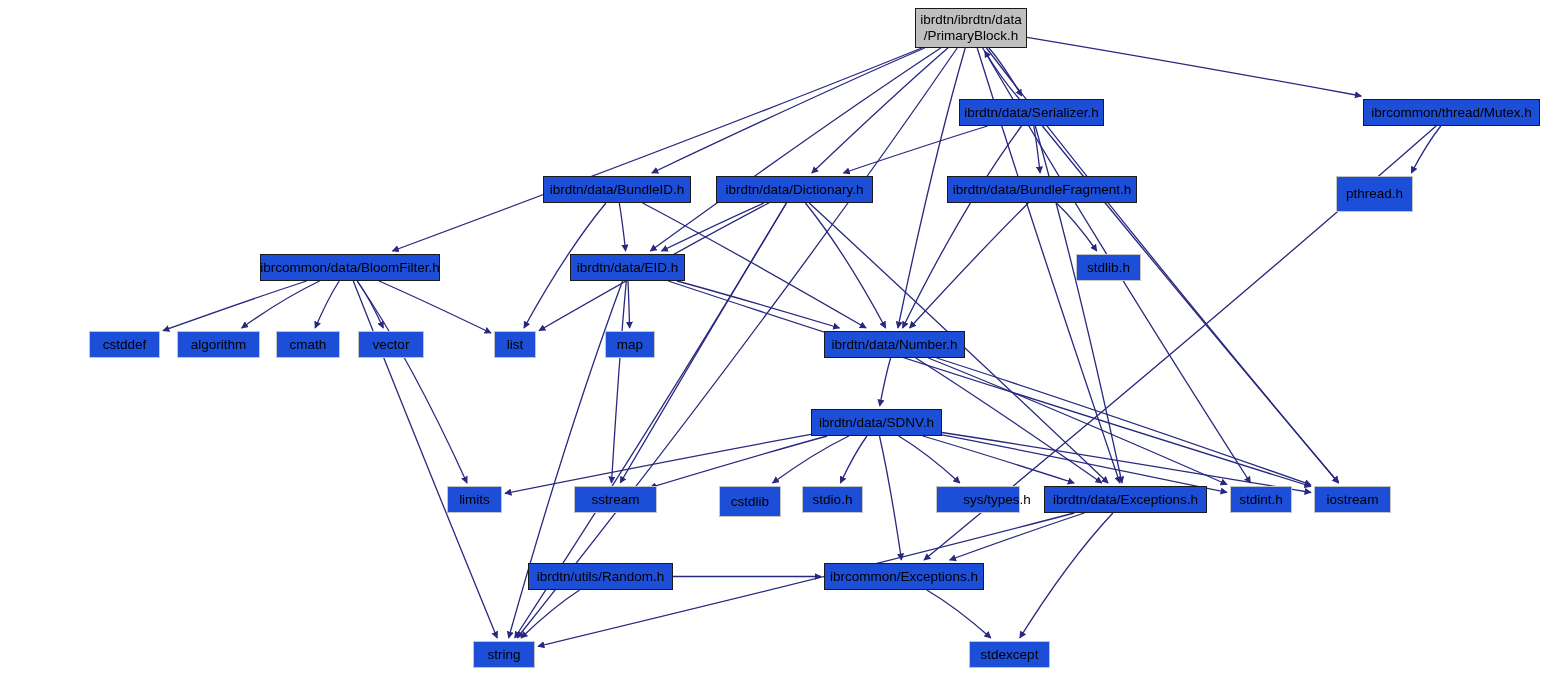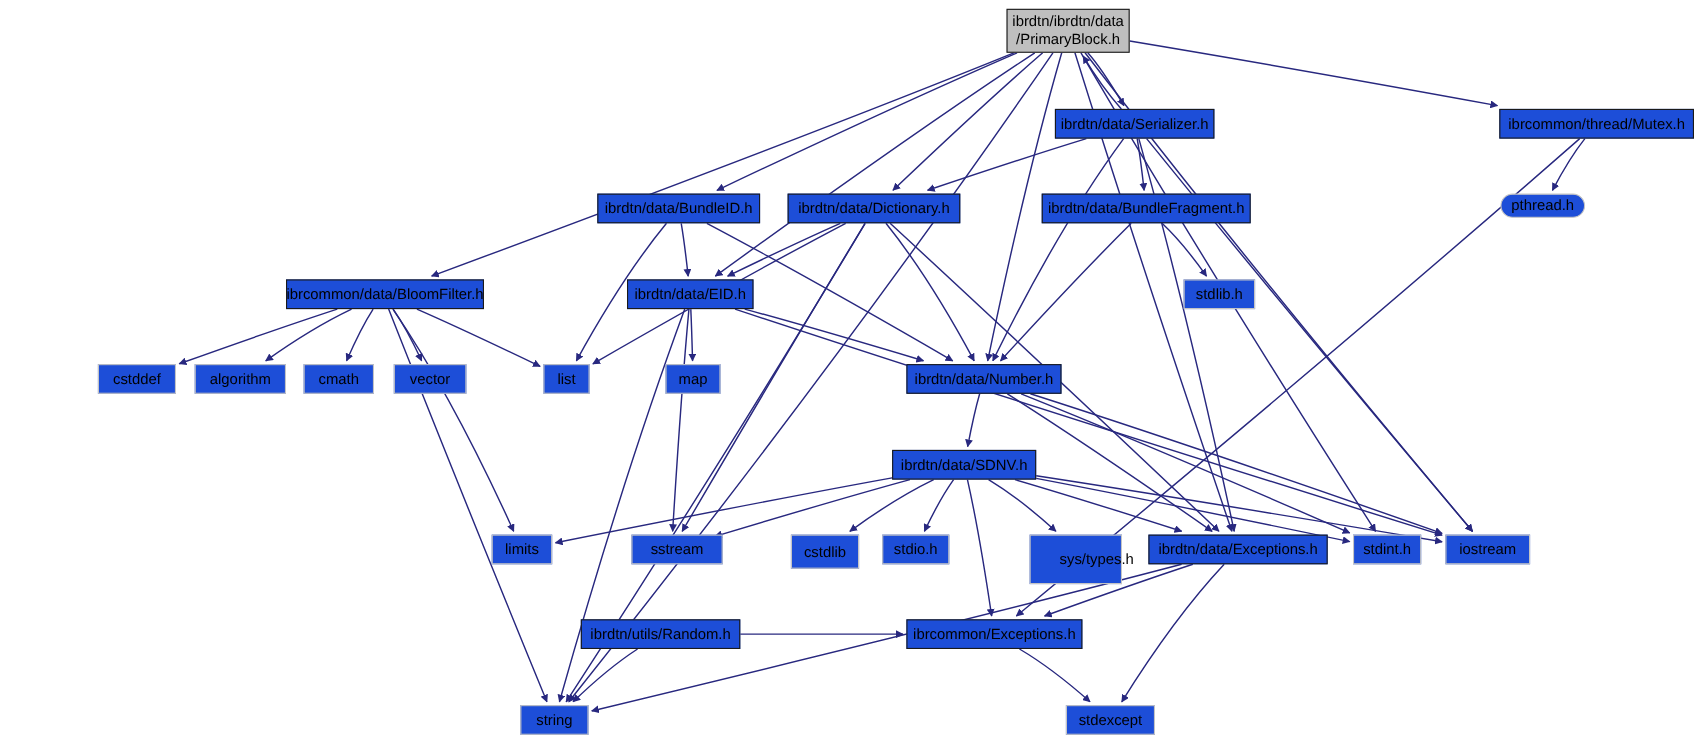--- a/index.html
+++ b/index.html
@@ -124,7 +124,7 @@
       <div class="node strong" style="left: 543px; top: 176px; width: 148px; height: 27px;"><span class="lbl">ibrdtn/data/BundleID.h</span></div>
       <div class="node strong" style="left: 716px; top: 176px; width: 157px; height: 27px;"><span class="lbl">ibrdtn/data/Dictionary.h</span></div>
       <div class="node strong" style="left: 947px; top: 176px; width: 190px; height: 27px;"><span class="lbl">ibrdtn/data/BundleFragment.h</span></div>
-      <div class="node weak" style="left: 1364px; top: 176px; width: 77px; height: 22px; border-radius: 11px;"><span class="lbl">pthread.h</span></div>
+      <div class="node weak" style="left: 1336px; top: 176px; width: 77px; height: 36px;"><span class="lbl">pthread.h</span></div>
       <div class="node strong" style="left: 260px; top: 254px; width: 180px; height: 27px; align-items: center;"><span class="lbl">ibrcommon/data/BloomFilter.h</span></div>
       <div class="node strong" style="left: 570px; top: 254px; width: 115px; height: 27px;"><span class="lbl">ibrdtn/data/EID.h</span></div>
       <div class="node weak" style="left: 1076px; top: 254px; width: 65px; height: 27px;"><span class="lbl">stdlib.h</span></div>

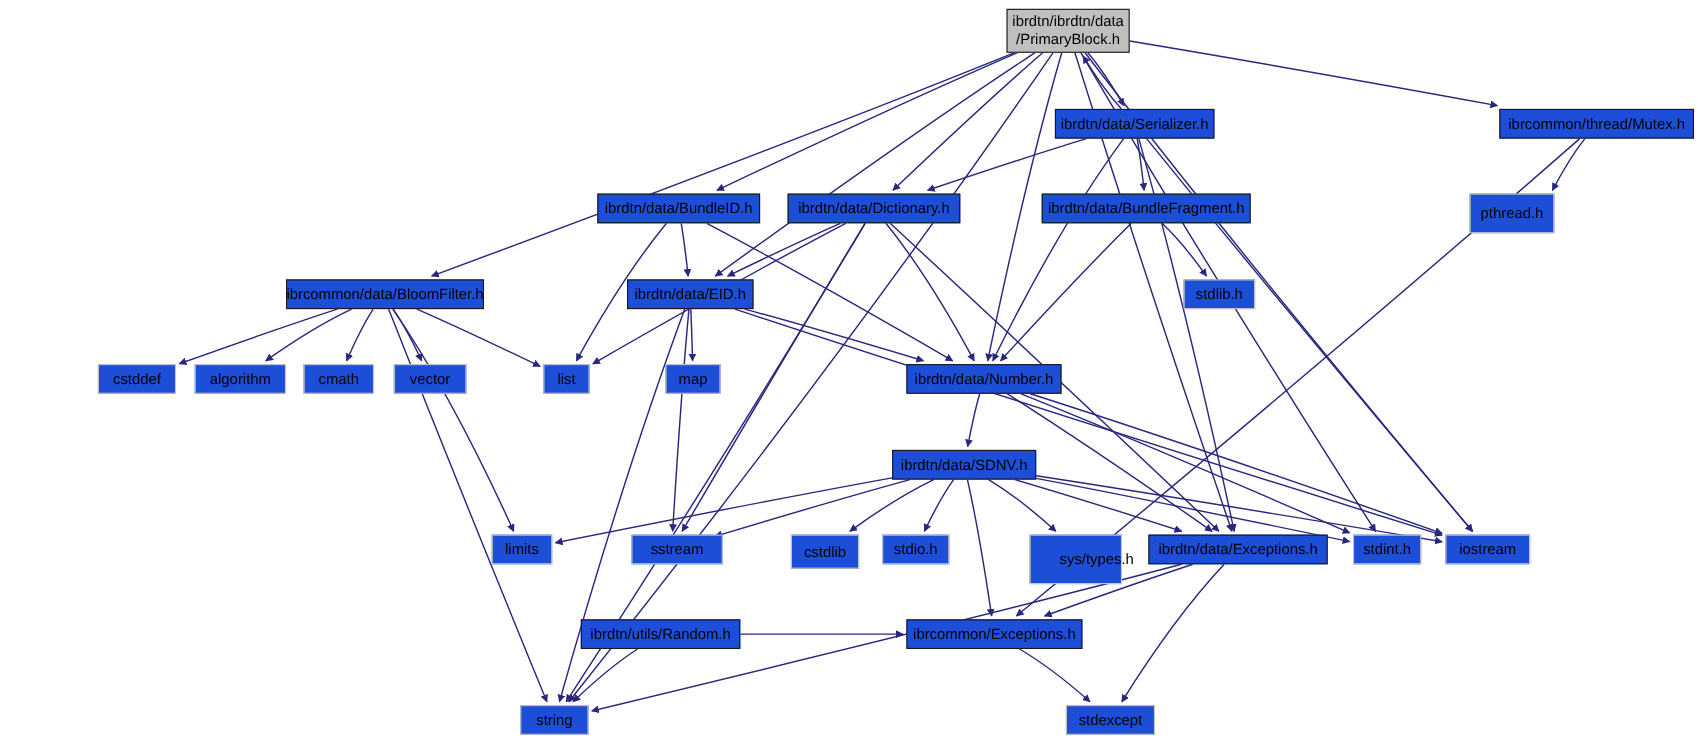--- a/index.html
+++ b/index.html
@@ -140,7 +140,7 @@
       <div class="node weak" style="left: 574px; top: 486px; width: 83px; height: 27px;"><span class="lbl">sstream</span></div>
       <div class="node weak" style="left: 719px; top: 486px; width: 62px; height: 31px;"><span class="lbl">cstdlib</span></div>
       <div class="node weak" style="left: 802px; top: 486px; width: 61px; height: 27px;"><span class="lbl">stdio.h</span></div>
-      <div class="node weak" style="left: 936px; top: 486px; width: 84px; height: 45px; padding-left: 38px;"><span class="lbl">sys/types.h</span></div>
+      <div class="node weak" style="left: 936px; top: 486px; width: 84px; height: 27px; padding-left: 38px;"><span class="lbl">sys/types.h</span></div>
       <div class="node strong" style="left: 1044px; top: 486px; width: 163px; height: 27px;"><span class="lbl">ibrdtn/data/Exceptions.h</span></div>
       <div class="node weak" style="left: 1230px; top: 486px; width: 62px; height: 27px;"><span class="lbl">stdint.h</span></div>
       <div class="node weak" style="left: 1314px; top: 486px; width: 77px; height: 27px;"><span class="lbl">iostream</span></div>

